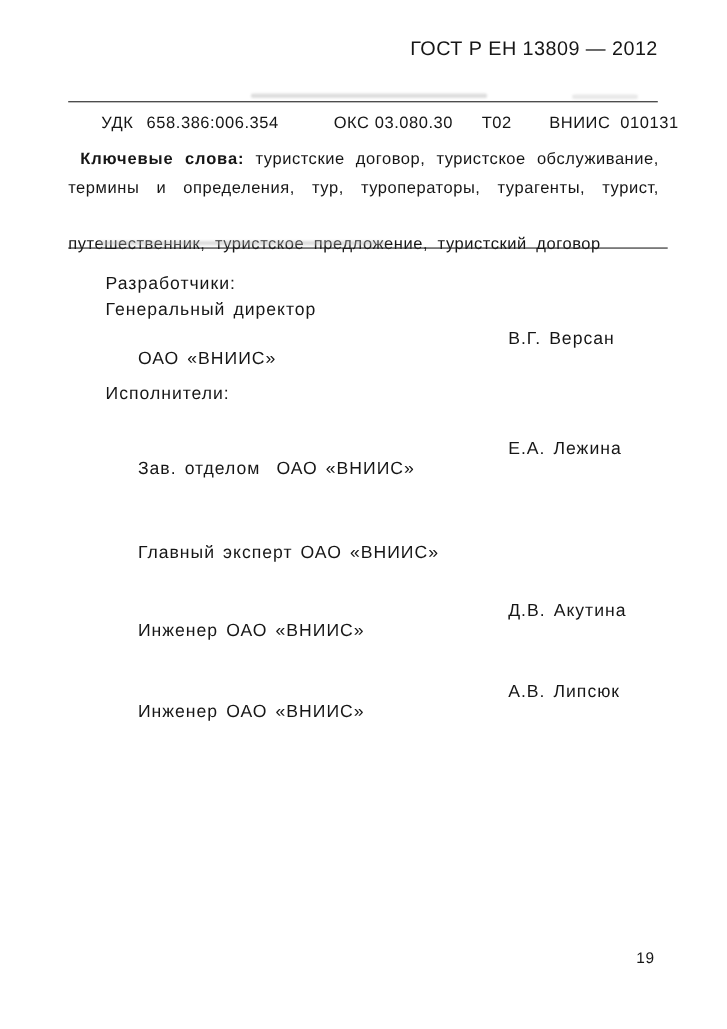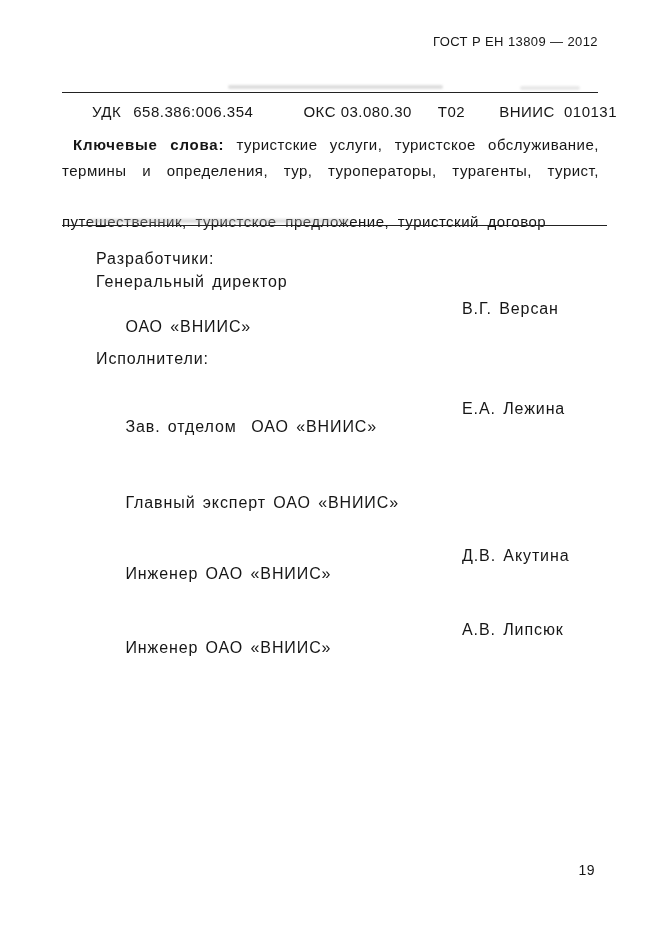--- a/index.html
+++ b/index.html
@@ -17,7 +17,7 @@
 
   .doc-header {
     top: 35px; right: 63px;
-    font-size: 13px;
+    font-size: 18px;
     letter-spacing: 0.4px;
     white-space: pre;
   }

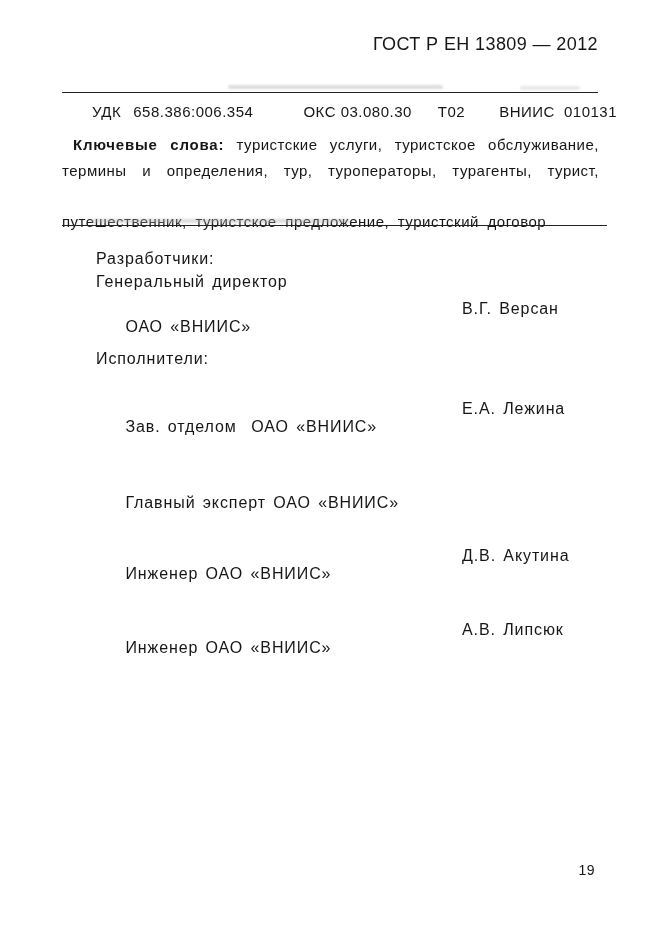--- a/index.html
+++ b/index.html
@@ -104,7 +104,7 @@
     <span class="m-sm">УДК</span><span class="m-lg">658.386:006.354</span><span class="m-md">ОКС 03.080.30</span><span class="m-md2">Т02</span><span class="m-xs">ВНИИС</span><span>010131</span>
   </div>
 
-  <div class="abs kw-line kw-just kw-1"><span class="kw-indent"></span><span class="kw-label">Ключевые слова:</span> <span>туристские услуги, туристское обслуживание,</span></div>
+  <div class="abs kw-line kw-just kw-1"><span class="kw-indent"></span><span class="kw-label">Ключевые слова:</span> <span>туристские договор, туристское обслуживание,</span></div>
   <div class="abs kw-line kw-just kw-2">термины и определения, тур, туроператоры, турагенты, турист,</div>
   <div class="abs kw-line kw-3">путешественник, туристское предложение, туристский договор</div>
 

